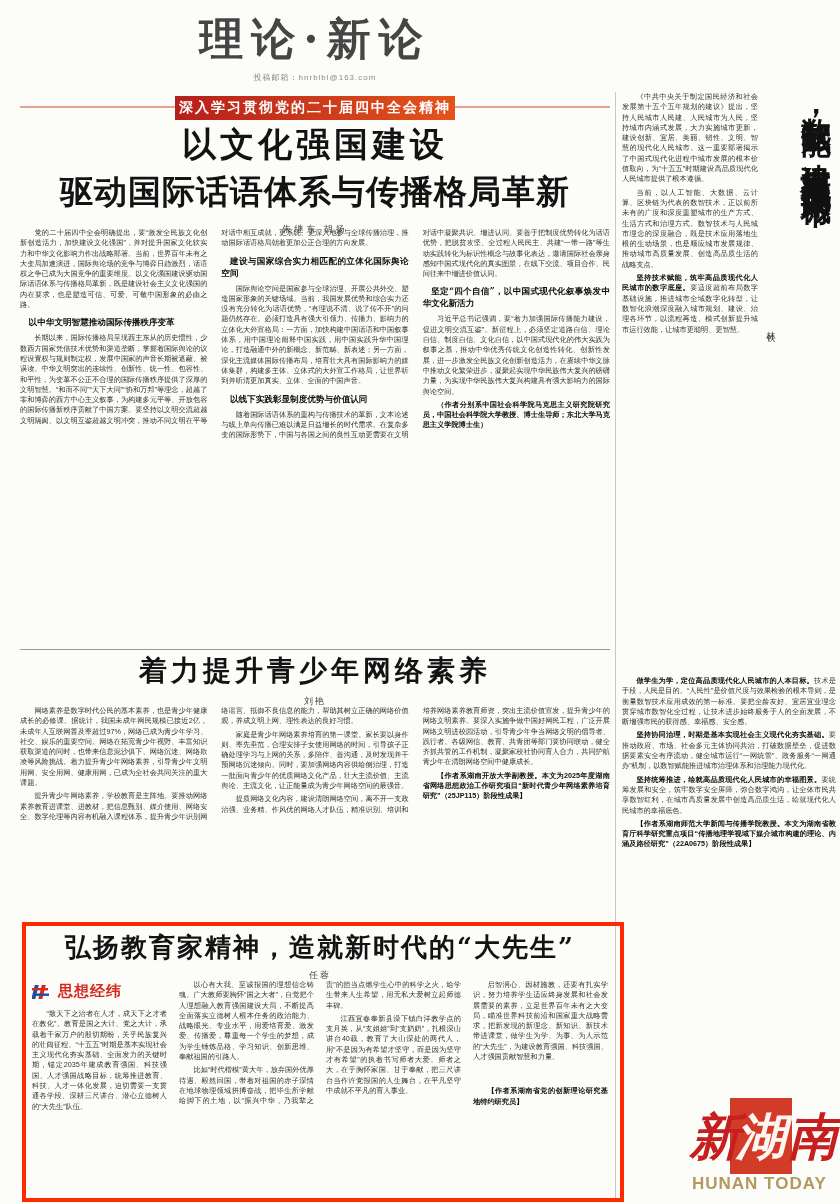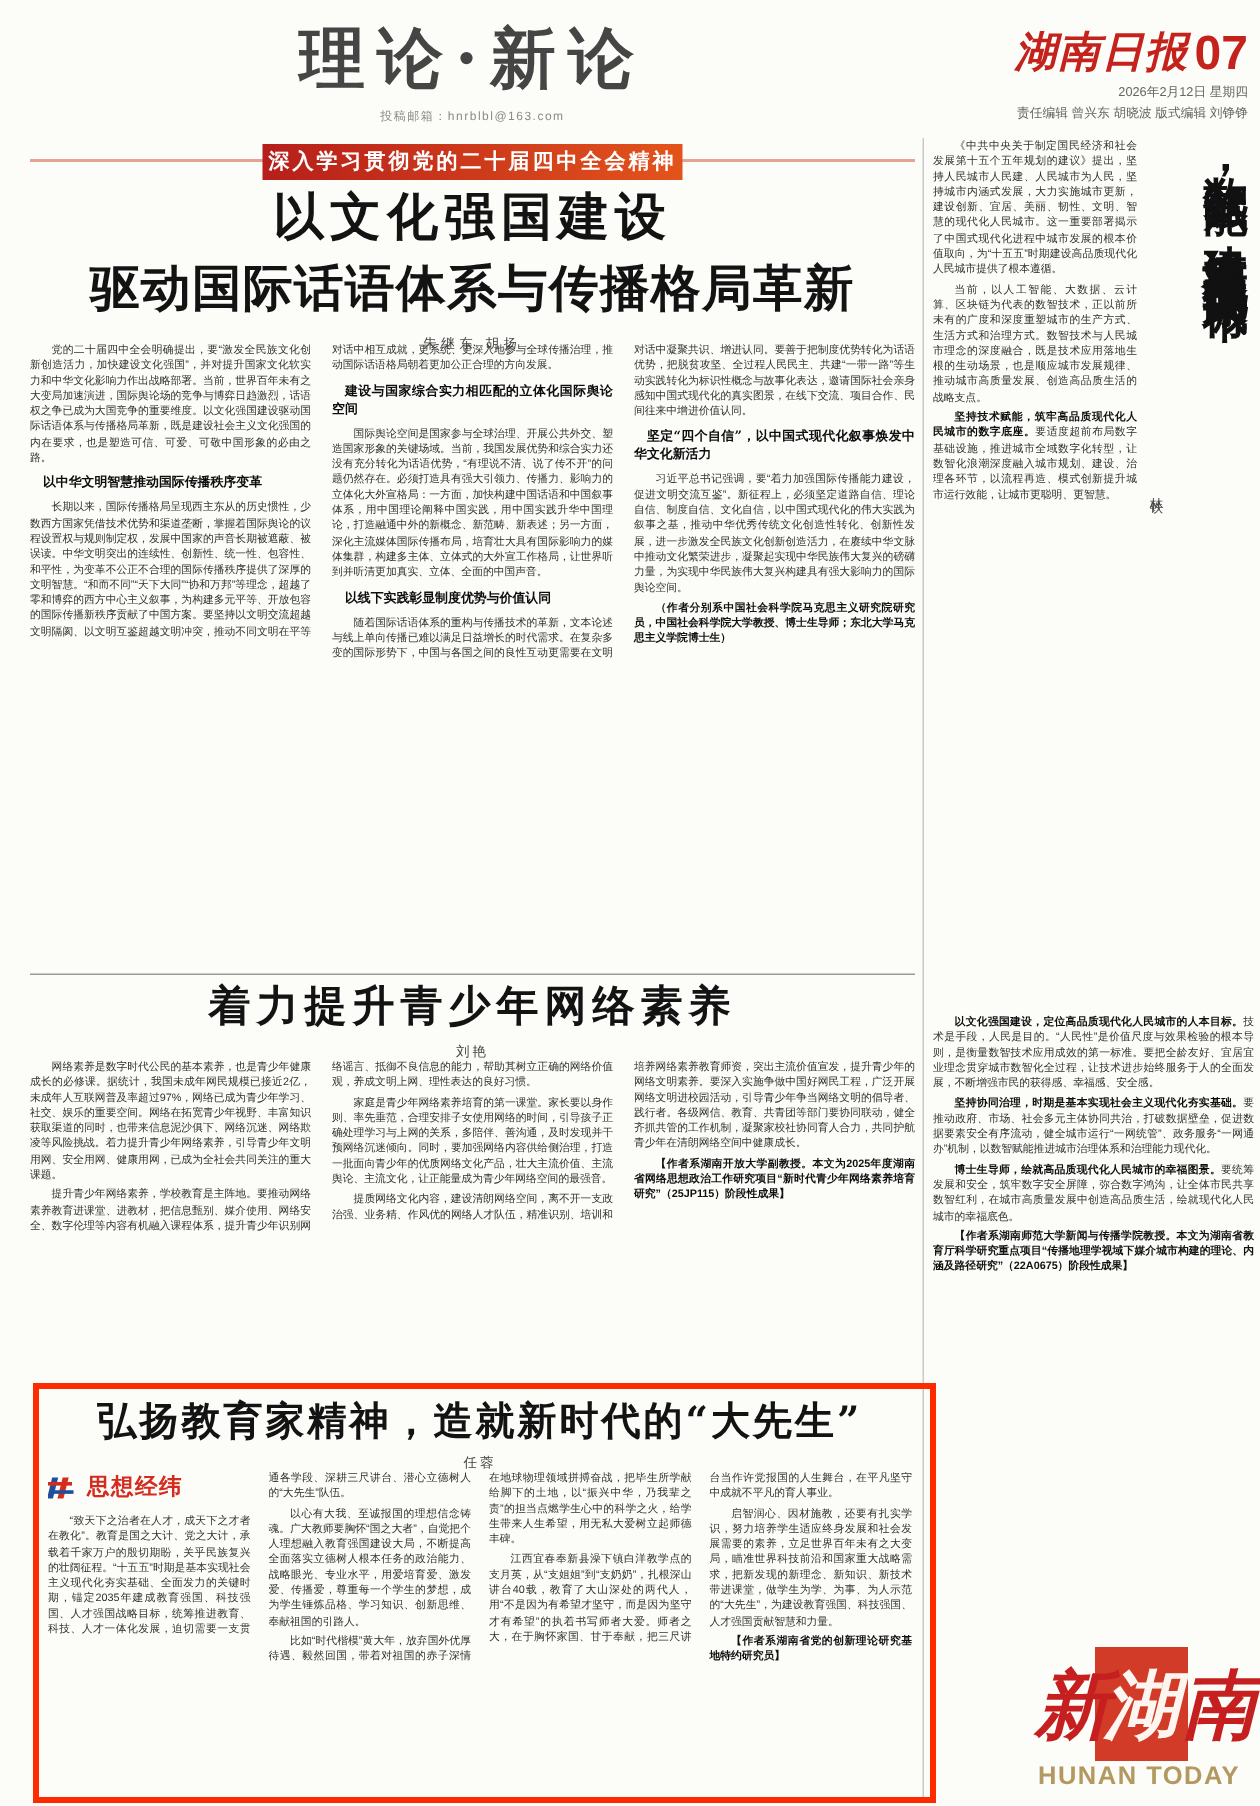--- a/index.html
+++ b/index.html
@@ -83,11 +83,6 @@
   <div class="masthead">
     <h1>理论·新论</h1>
     <div class="email">投稿邮箱：hnrblbl@163.com</div>
-  </div>
-  <div class="paper-block">
-    <span class="paper-name">湖南日报</span><span class="page-no">07</span>
-    <div class="date-line">2026年2月12日 星期四</div>
-    <div class="editors-line">责任编辑 曾兴东 胡晓波  版式编辑 刘铮铮</div>
   </div>
 
   <div class="banner-row">

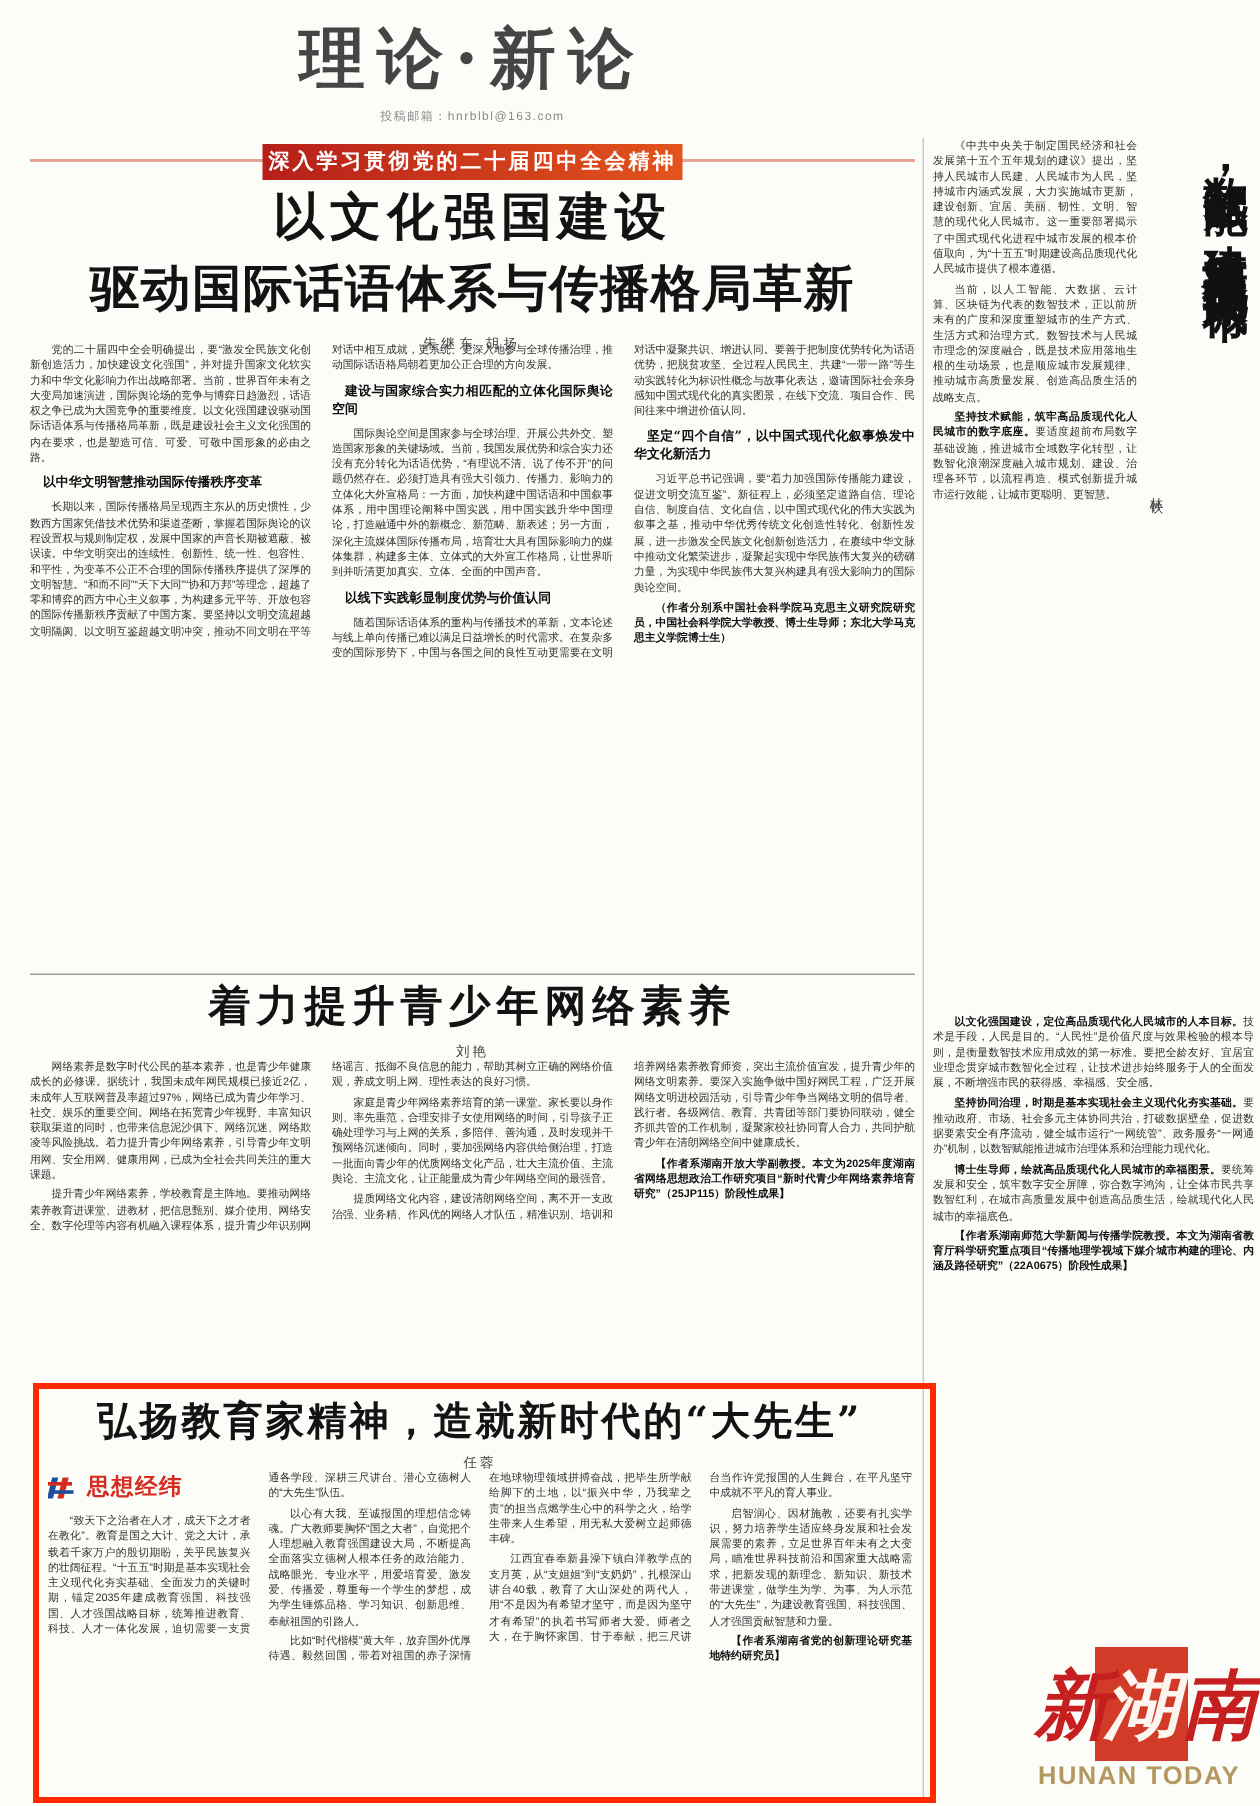--- a/index.html
+++ b/index.html
@@ -133,7 +133,7 @@
         <p><b>坚持技术赋能，筑牢高品质现代化人民城市的数字底座。</b>要适度超前布局数字基础设施，推进城市全域数字化转型，让数智化浪潮深度融入城市规划、建设、治理各环节，以流程再造、模式创新提升城市运行效能，让城市更聪明、更智慧。</p>
       </div>
     <div id="city-bottom" class="colflow">
-        <p><b>以文化强国建设，定位高品质现代化人民城市的人本目标。</b>技术是手段，人民是目的。“人民性”是价值尺度与效果检验的根本导则，是衡量数智技术应用成效的第一标准。要把全龄友好、宜居宜业理念贯穿城市数智化全过程，让技术进步始终服务于人的全面发展，不断增强市民的获得感、幸福感、安全感。</p>
+        <p><b>做学生为学，定位高品质现代化人民城市的人本目标。</b>技术是手段，人民是目的。“人民性”是价值尺度与效果检验的根本导则，是衡量数智技术应用成效的第一标准。要把全龄友好、宜居宜业理念贯穿城市数智化全过程，让技术进步始终服务于人的全面发展，不断增强市民的获得感、幸福感、安全感。</p>
         <p><b>坚持协同治理，时期是基本实现社会主义现代化夯实基础。</b>要推动政府、市场、社会多元主体协同共治，打破数据壁垒，促进数据要素安全有序流动，健全城市运行“一网统管”、政务服务“一网通办”机制，以数智赋能推进城市治理体系和治理能力现代化。</p>
         <p><b>博士生导师，绘就高品质现代化人民城市的幸福图景。</b>要统筹发展和安全，筑牢数字安全屏障，弥合数字鸿沟，让全体市民共享数智红利，在城市高质量发展中创造高品质生活，绘就现代化人民城市的幸福底色。</p>
         <p class="footnote">【作者系湖南师范大学新闻与传播学院教授。本文为湖南省教育厅科学研究重点项目“传播地理学视域下媒介城市构建的理论、内涵及路径研究”（22A0675）阶段性成果】</p>

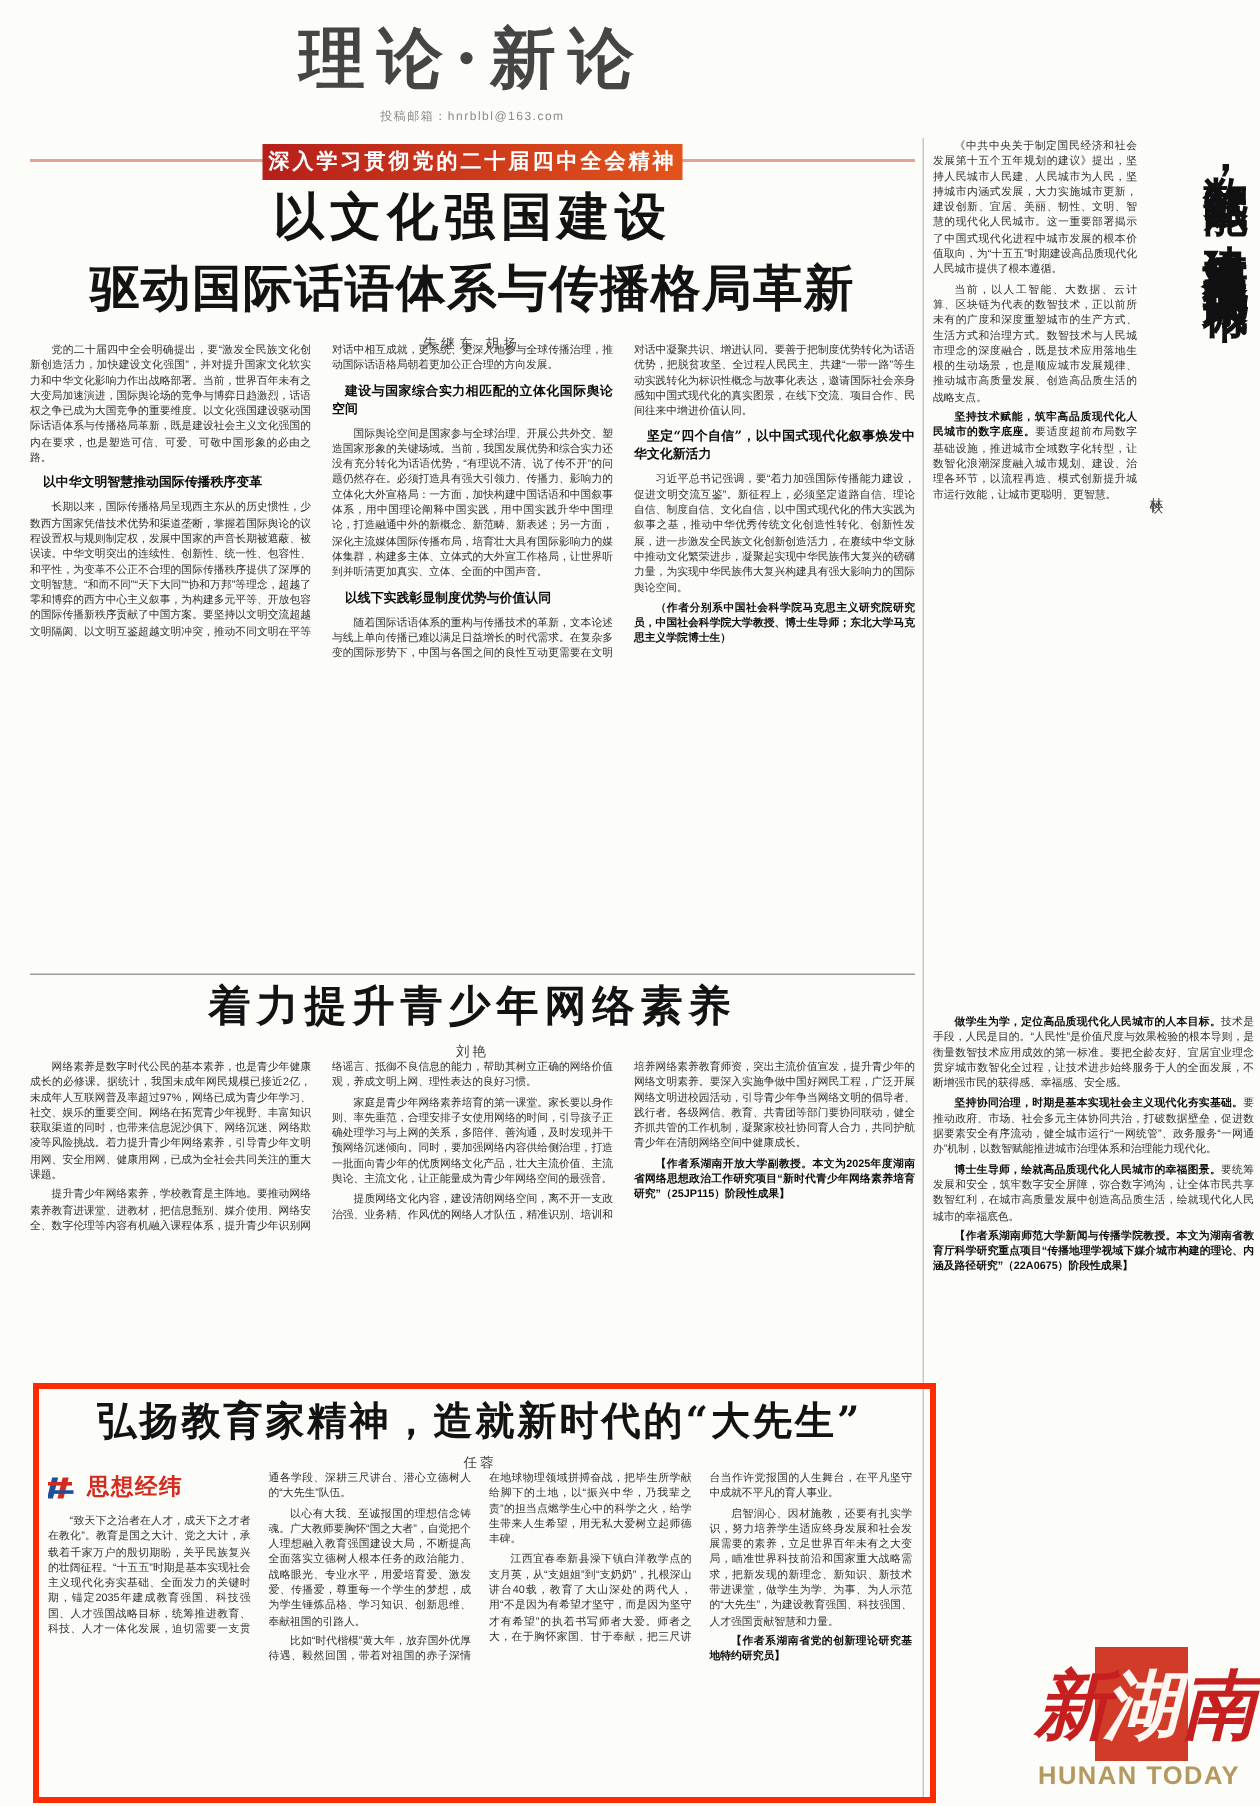--- a/index.html
+++ b/index.html
@@ -135,7 +135,7 @@
     <div id="city-bottom" class="colflow">
         <p><b>做学生为学，定位高品质现代化人民城市的人本目标。</b>技术是手段，人民是目的。“人民性”是价值尺度与效果检验的根本导则，是衡量数智技术应用成效的第一标准。要把全龄友好、宜居宜业理念贯穿城市数智化全过程，让技术进步始终服务于人的全面发展，不断增强市民的获得感、幸福感、安全感。</p>
         <p><b>坚持协同治理，时期是基本实现社会主义现代化夯实基础。</b>要推动政府、市场、社会多元主体协同共治，打破数据壁垒，促进数据要素安全有序流动，健全城市运行“一网统管”、政务服务“一网通办”机制，以数智赋能推进城市治理体系和治理能力现代化。</p>
-        <p><b>博士生导师，绘就高品质现代化人民城市的幸福图景。</b>要统筹发展和安全，筑牢数字安全屏障，弥合数字鸿沟，让全体市民共享数智红利，在城市高质量发展中创造高品质生活，绘就现代化人民城市的幸福底色。</p>
+        <p><b>坚持统筹推进，绘就高品质现代化人民城市的幸福图景。</b>要统筹发展和安全，筑牢数字安全屏障，弥合数字鸿沟，让全体市民共享数智红利，在城市高质量发展中创造高品质生活，绘就现代化人民城市的幸福底色。</p>
         <p class="footnote">【作者系湖南师范大学新闻与传播学院教授。本文为湖南省教育厅科学研究重点项目“传播地理学视域下媒介城市构建的理论、内涵及路径研究”（22A0675）阶段性成果】</p>
       </div>
   </div>

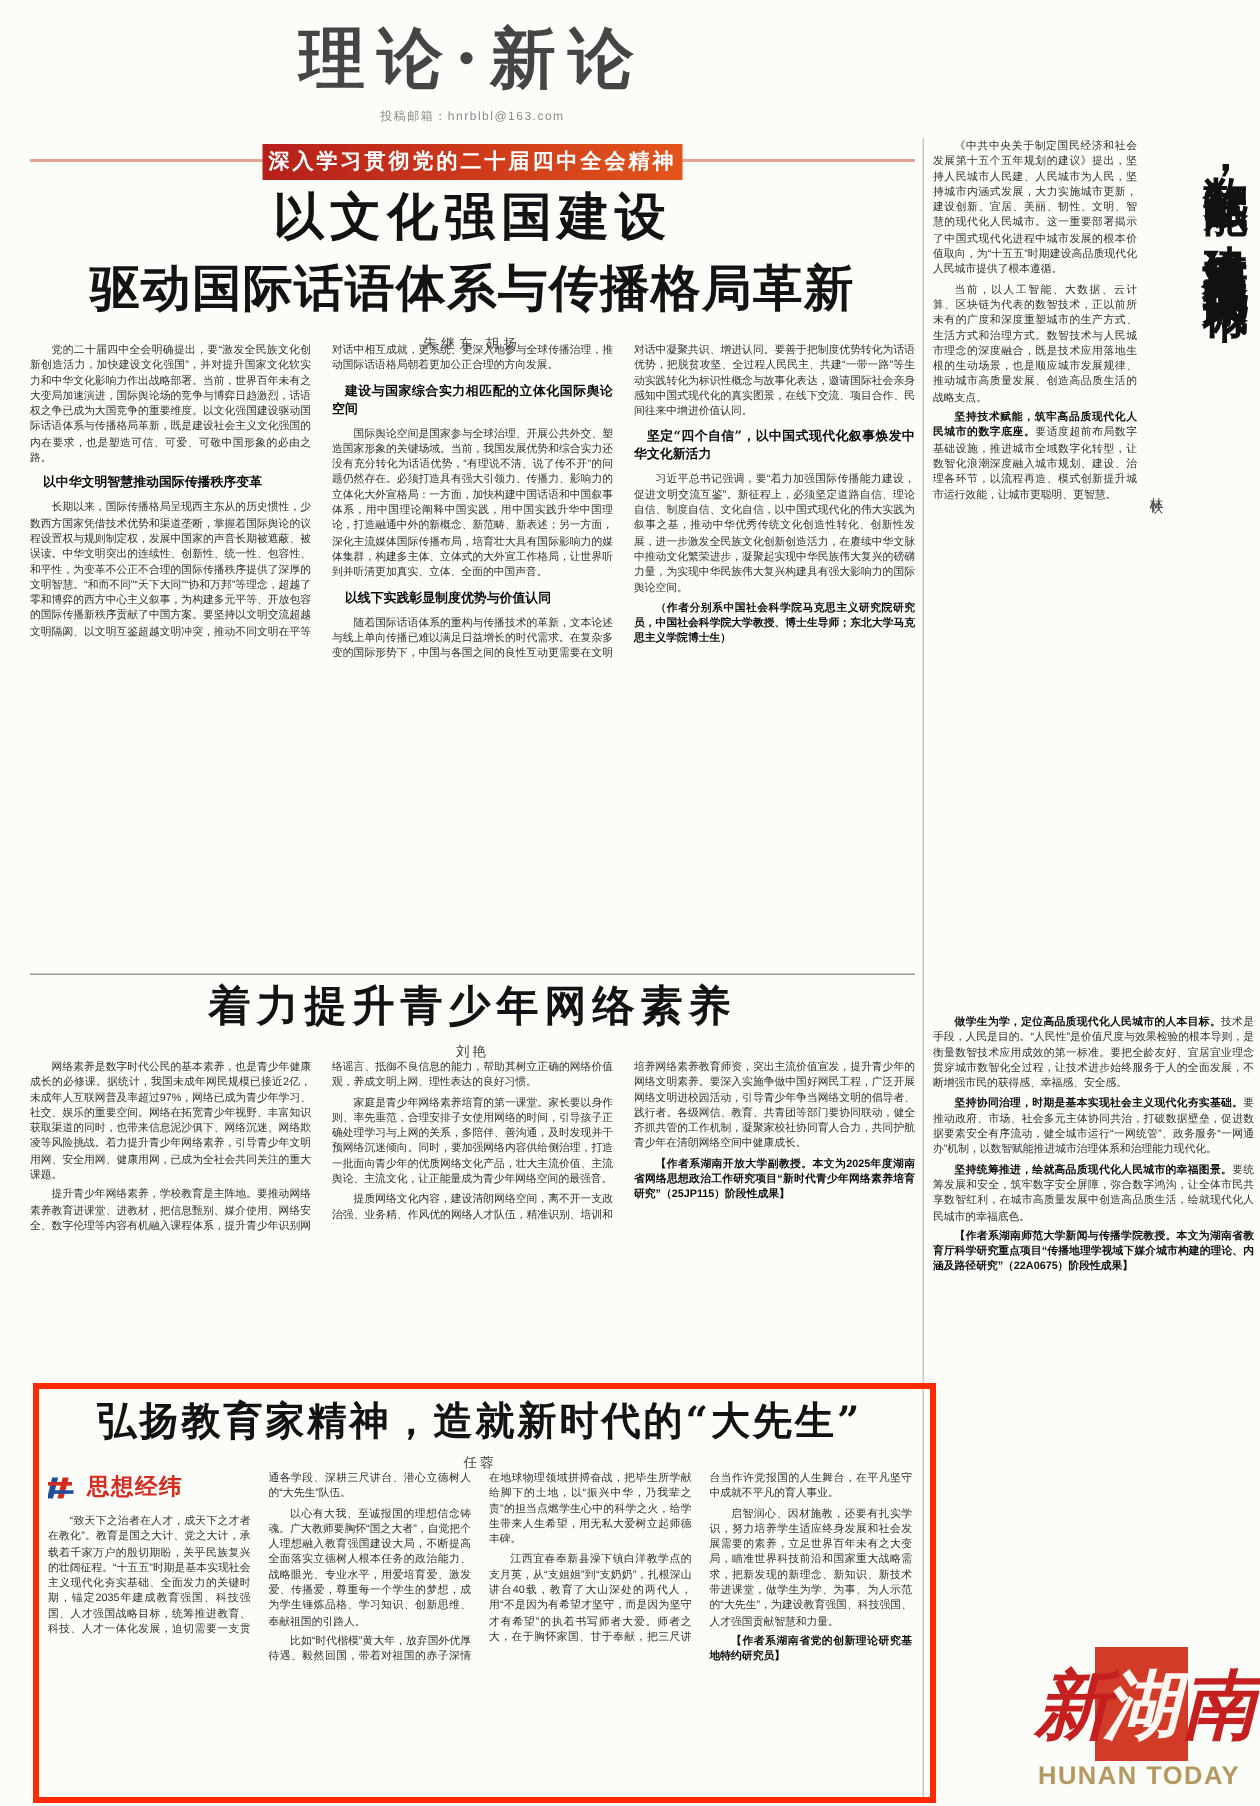--- a/index.html
+++ b/index.html
@@ -59,7 +59,7 @@
   .teacher-head .author{margin-top:4px;font-size:9px;color:#444;letter-spacing:2px;}
   #teacher-body{position:absolute;top:50px;left:0;width:576px;height:214px;column-count:4;column-gap:12px;overflow:hidden;}
   #teacher-body p{margin:0 0 3px;font-size:7.2px;line-height:10.3px;text-align:justify;text-indent:2em;color:#303030;}
-  #teacher-body p.footnote{font-weight:bold;color:#111;}
+  #teacher-body p.footnote{font-weight:bold;color:#111;margin-top:24px;}
   .sx-logo{display:flex;align-items:center;gap:8px;margin:2px 0 8px;}
   .sx-logo .txt{font-family:"DejaVu Serif",serif;font-weight:900;font-size:15px;color:#d42b1e;letter-spacing:1px;}
   

